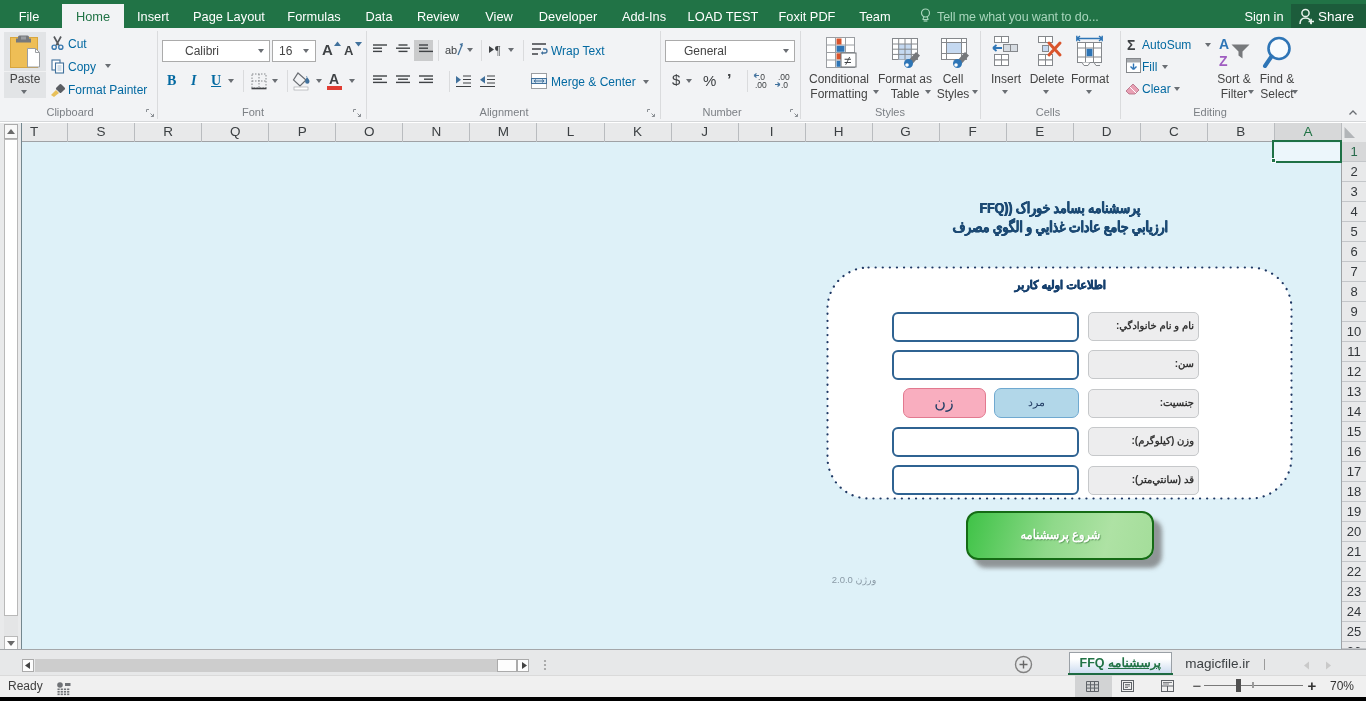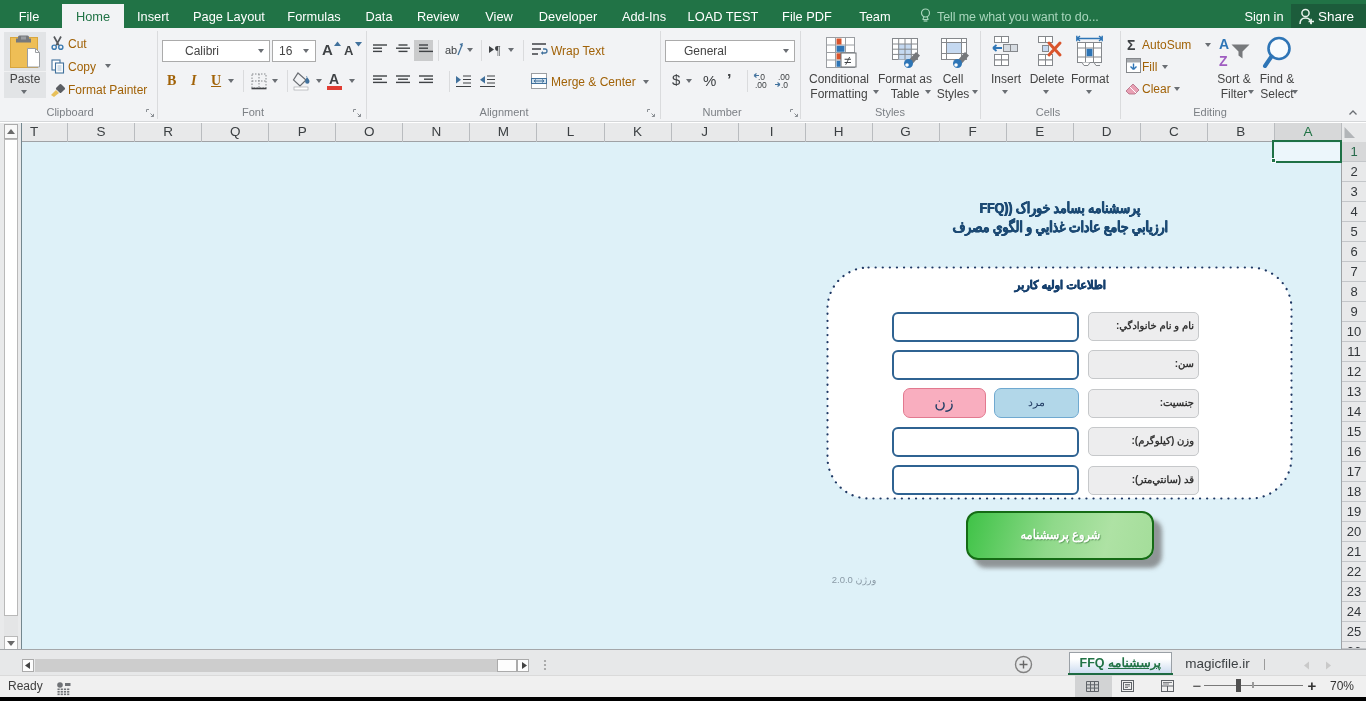--- a/index.html
+++ b/index.html
@@ -35,7 +35,7 @@
 <div class="tabtxt" style="left:568px">Developer</div>
 <div class="tabtxt" style="left:644px">Add-Ins</div>
 <div class="tabtxt" style="left:723px">LOAD TEST</div>
-<div class="tabtxt" style="left:807px">File PDF</div>
+<div class="tabtxt" style="left:807px">Foxit PDF</div>
 <div class="tabtxt" style="left:875px">Team</div>
 <div class="tabtxt" style="left:1264px">Sign in</div>
 <div class="abs" style="left:937px;top:0;height:28px;line-height:34px;color:#a8d5bc;font-size:12.5px;letter-spacing:-0.1px;white-space:nowrap">Tell me what you want to do...</div>

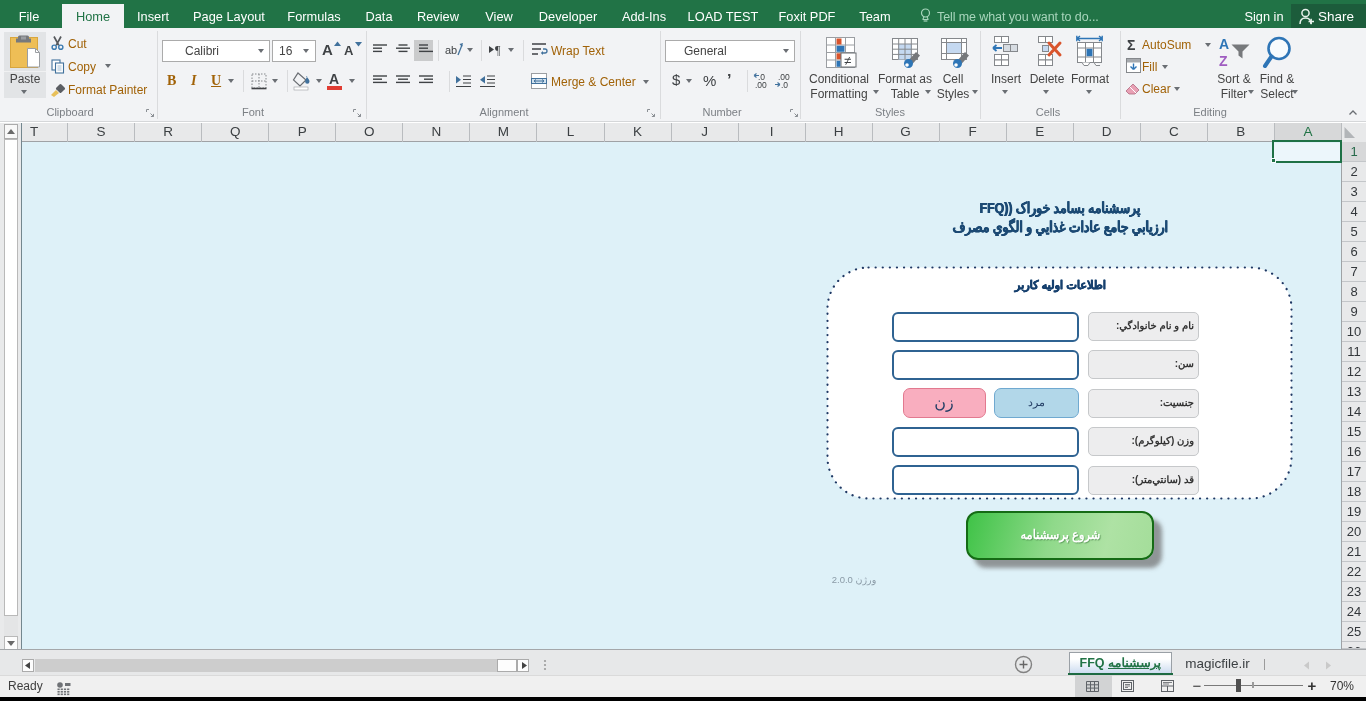--- a/index.html
+++ b/index.html
@@ -7,7 +7,7 @@
 #stage{position:relative;width:1366px;height:701px}
 .abs{position:absolute}
 .tabtxt{position:absolute;top:0;height:28px;line-height:34px;color:#fff;font-size:12.8px;text-align:center;white-space:nowrap;transform:translateX(-50%)}
-.rtext{position:absolute;font-size:12px;color:#a16207;white-space:nowrap}
+.rtext{position:absolute;font-size:12px;color:#0369a1;white-space:nowrap}
 .rtext2{position:absolute;font-size:12px;color:#444;white-space:nowrap;text-align:center;line-height:14.5px;transform:translateX(-50%)}
 .gsep{position:absolute;width:1px;background:#dadbdd}
 .glabel{position:absolute;top:106px;font-size:11px;color:#7b7f84;text-align:center;white-space:nowrap;transform:translateX(-50%)}

